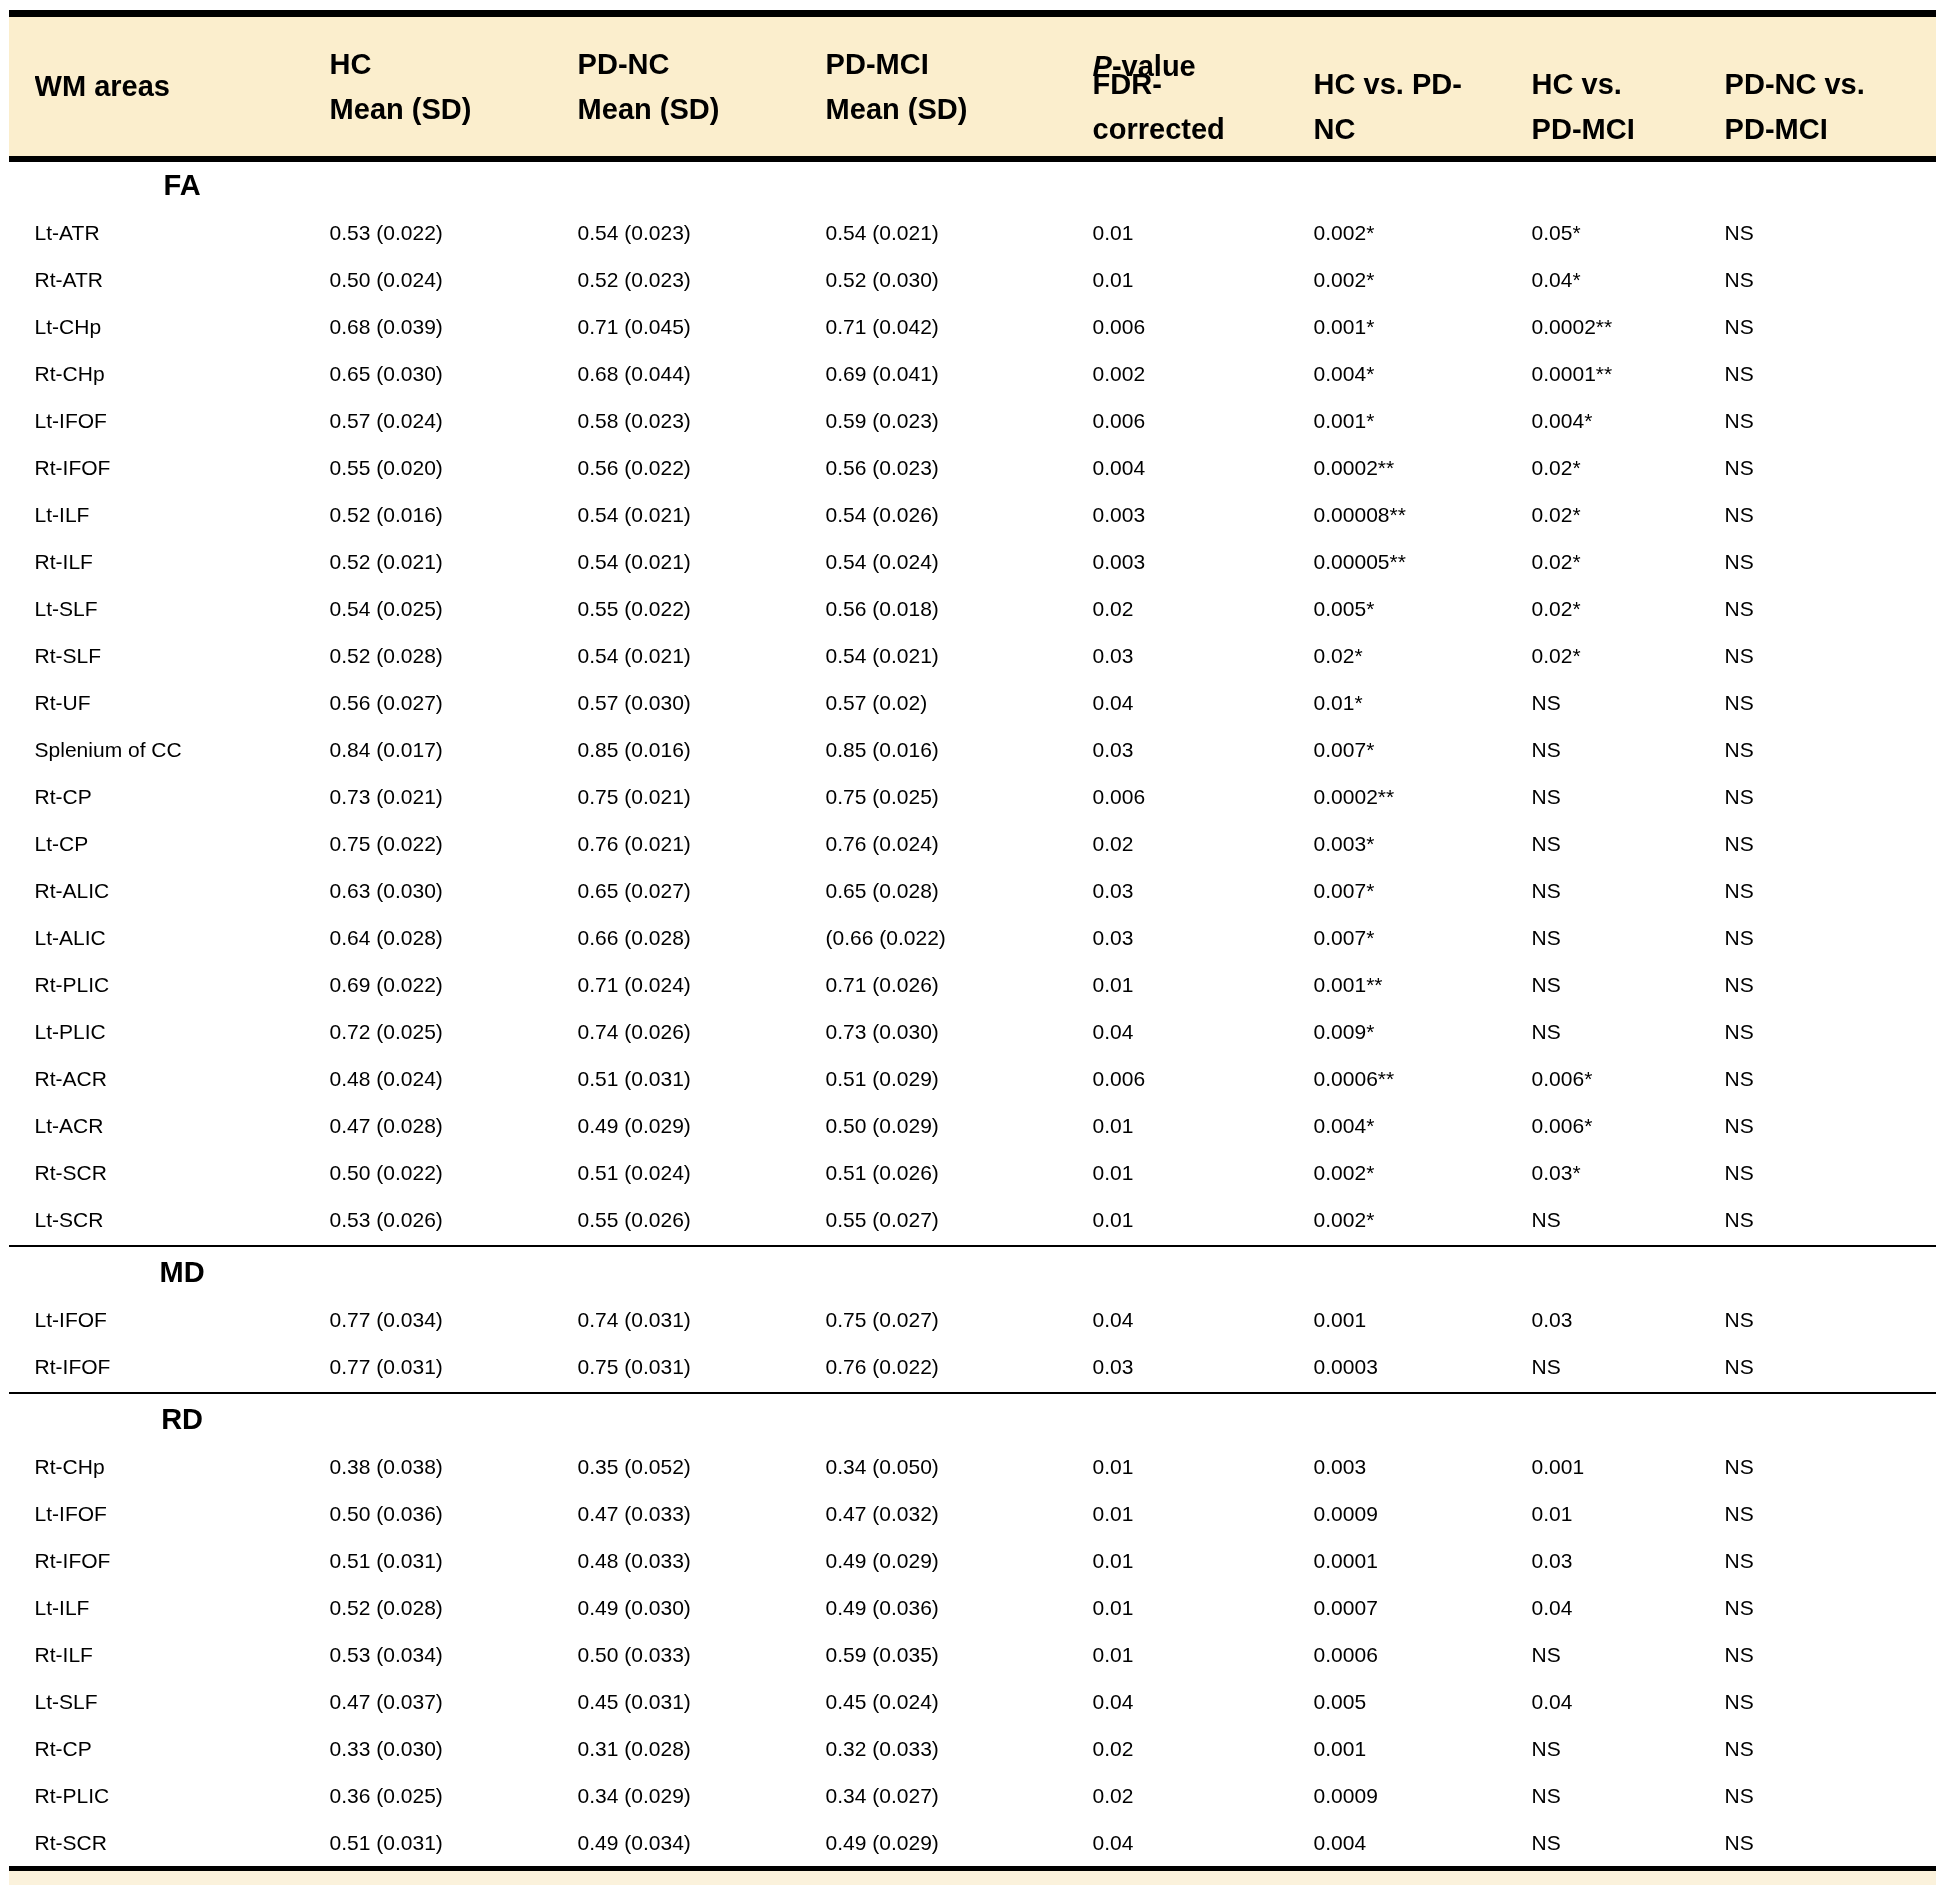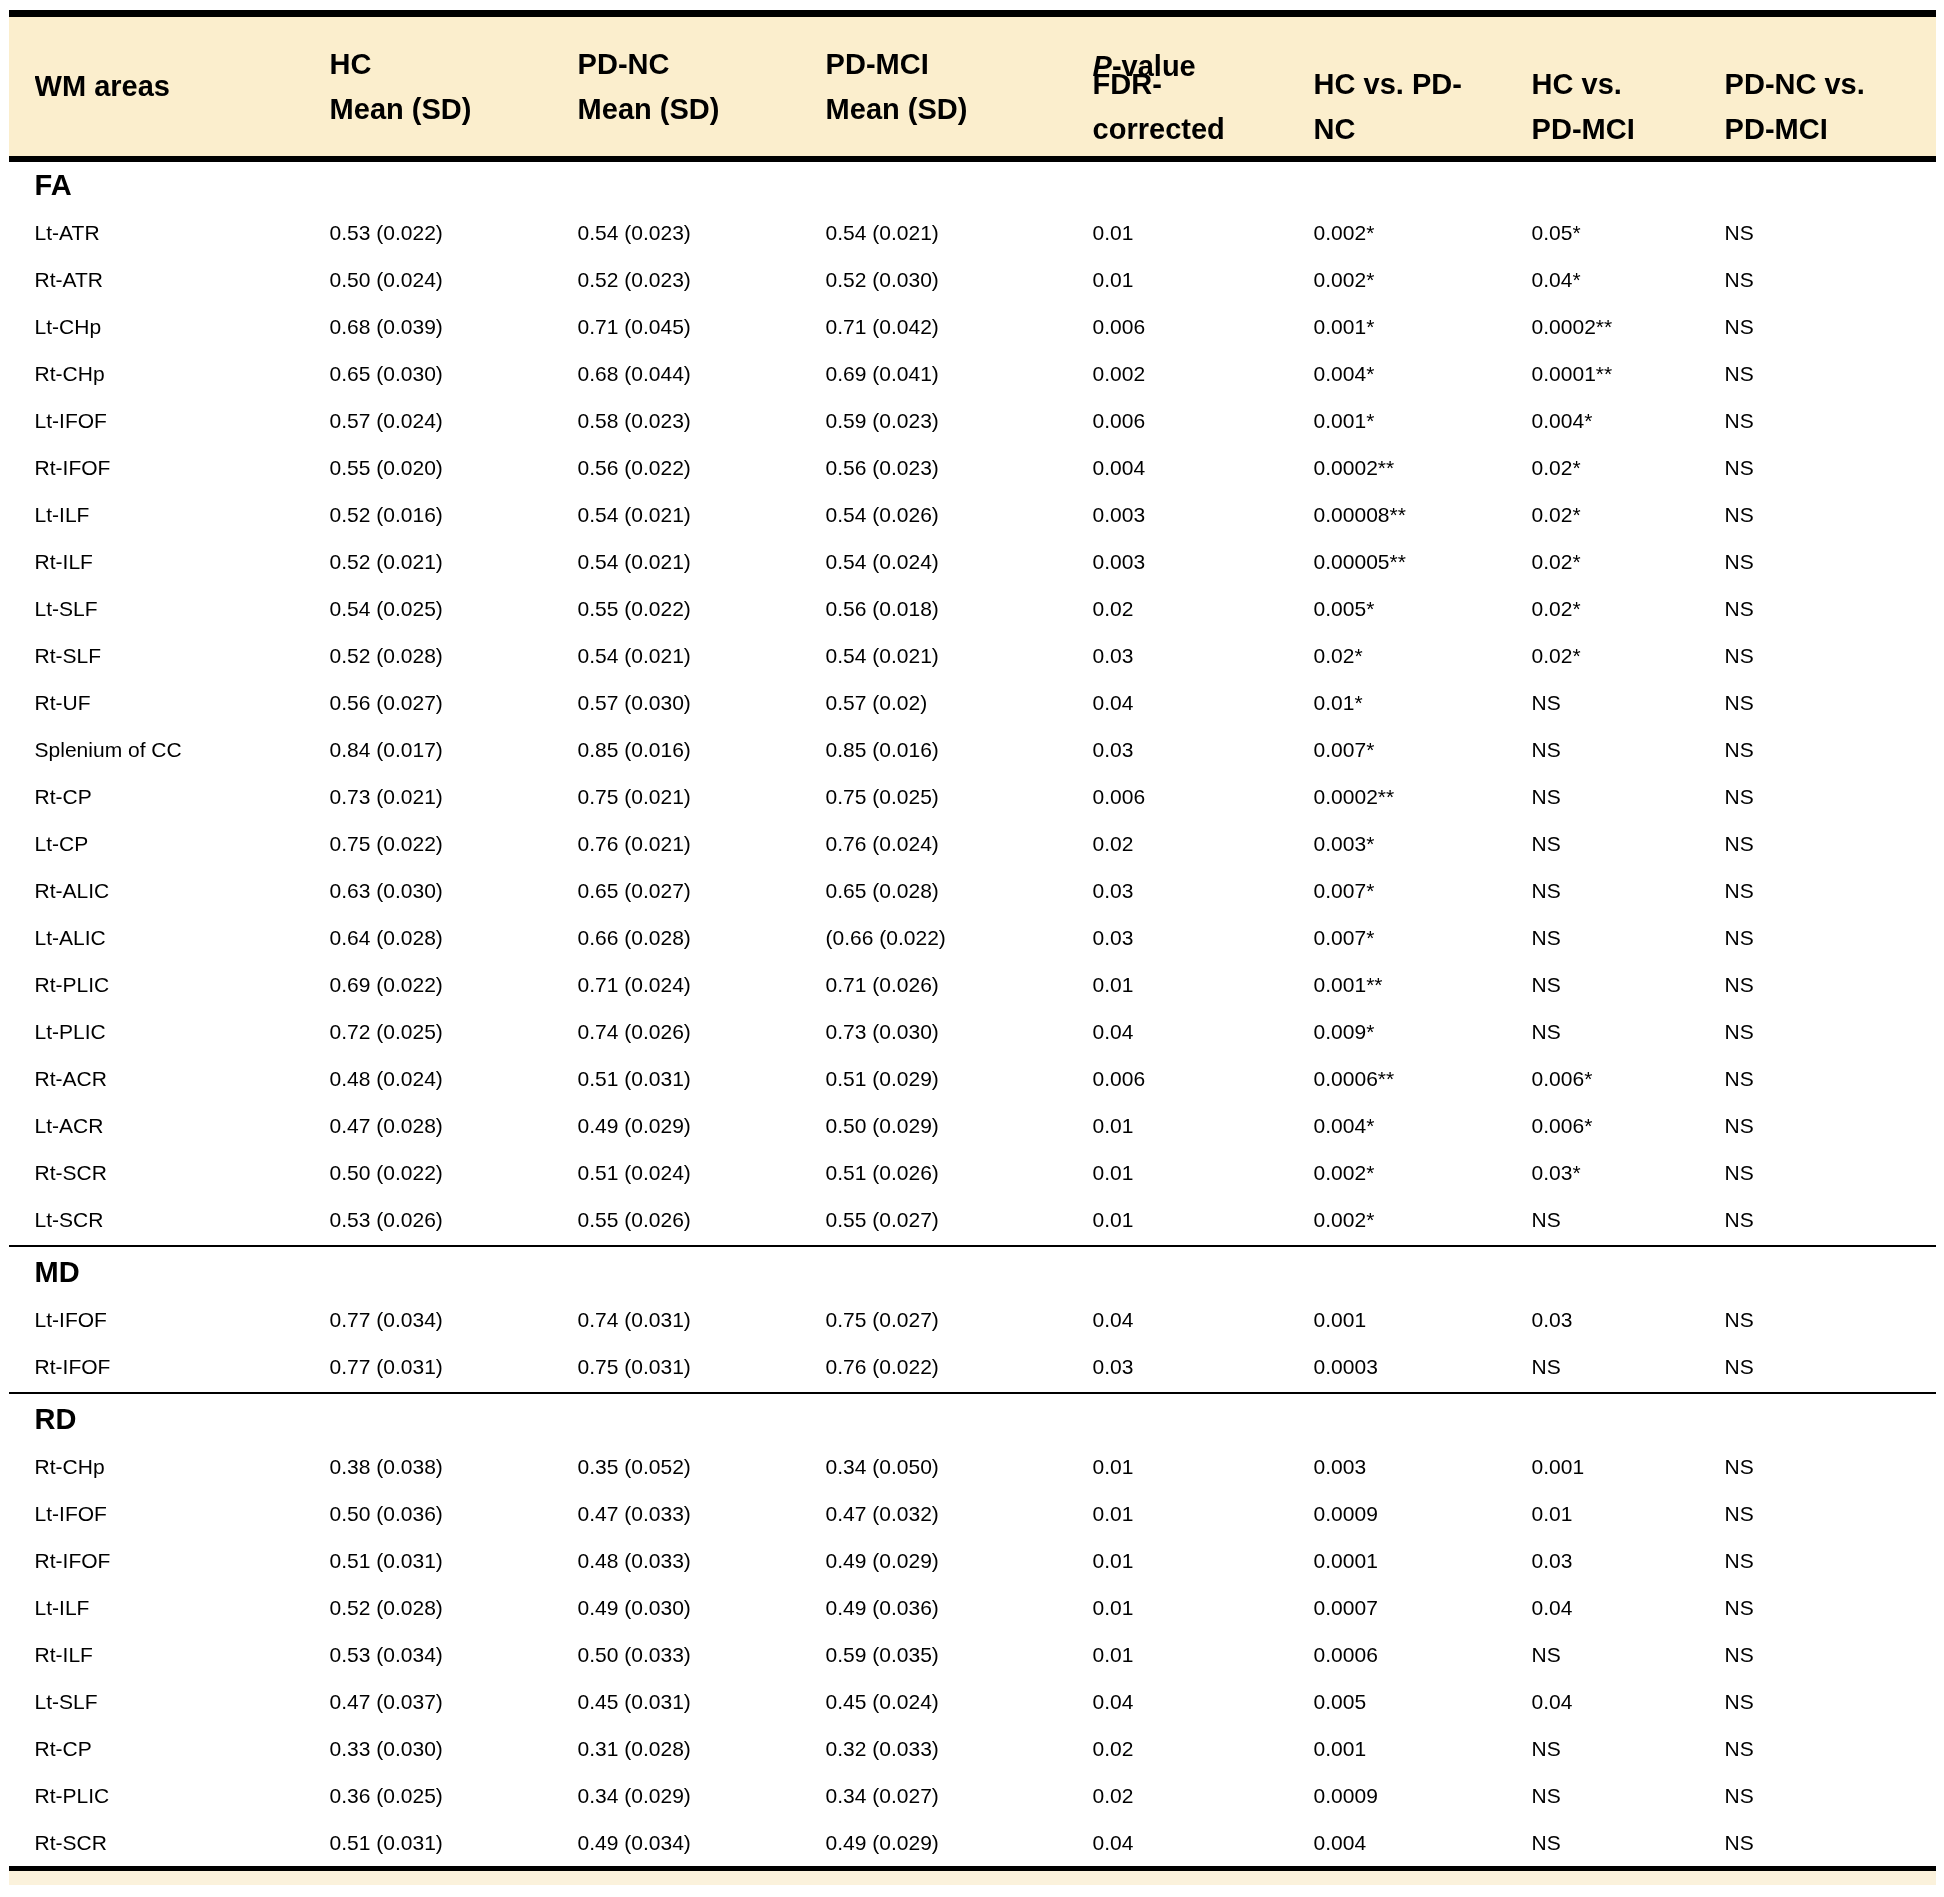--- a/index.html
+++ b/index.html
@@ -75,6 +75,7 @@
     line-height: 47px;
     font-size: 29px;
     font-weight: 700;
+    text-align: center;
   }
   .section-rule {
     height: 2.6px;

